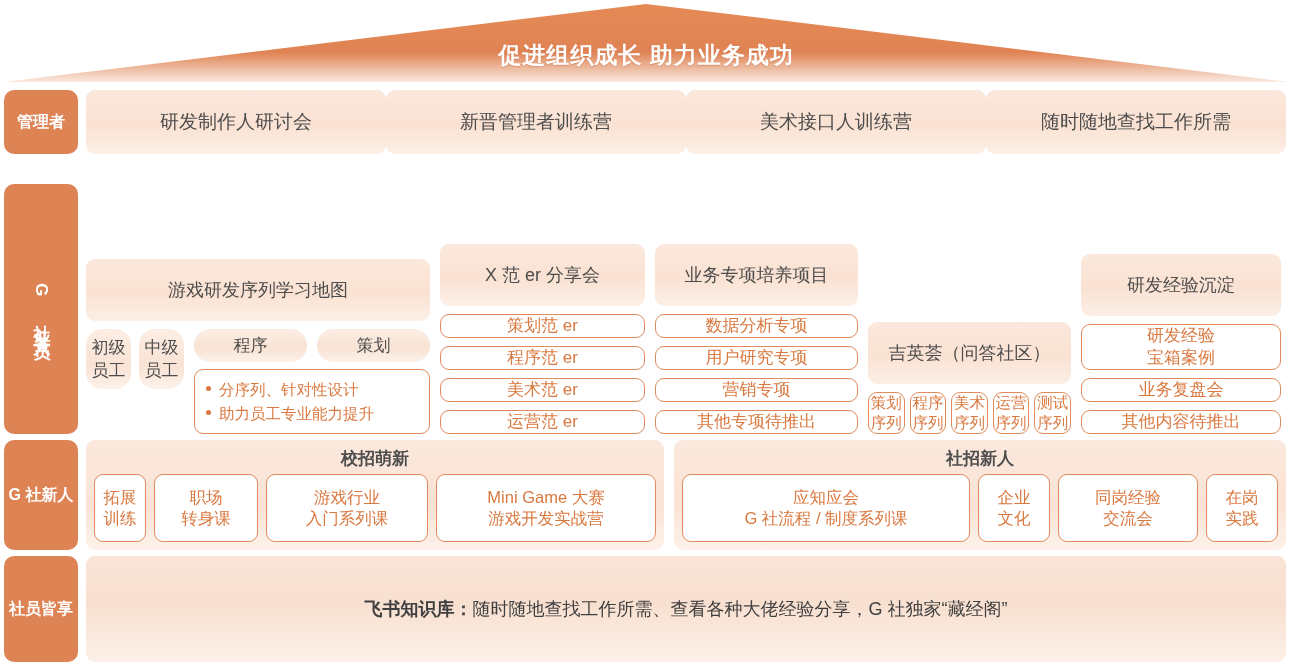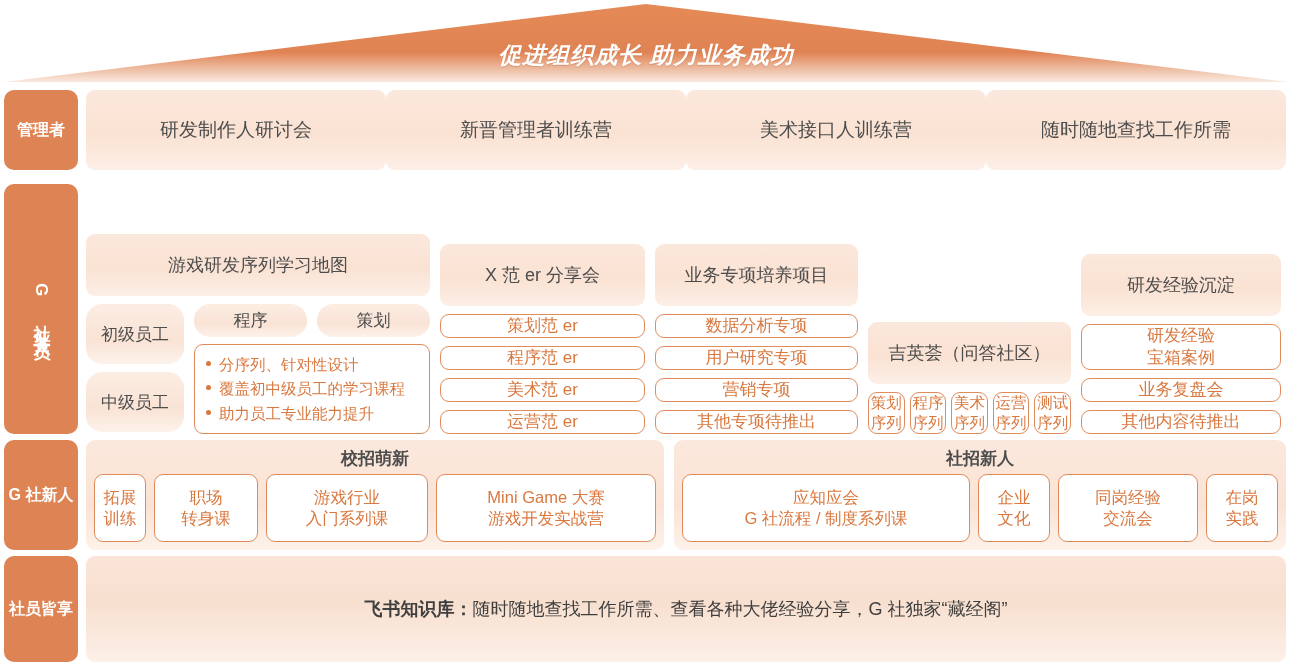--- a/index.html
+++ b/index.html
@@ -22,7 +22,6 @@
     color:#ffffff;
     font-size:23px;font-weight:bold;letter-spacing:1px;
     text-shadow:0 1px 1px rgba(150,70,30,.25);
-    font-style:italic;
   }
   
   .body-area{position:absolute;left:0;top:90px;width:1292px;height:576px;}

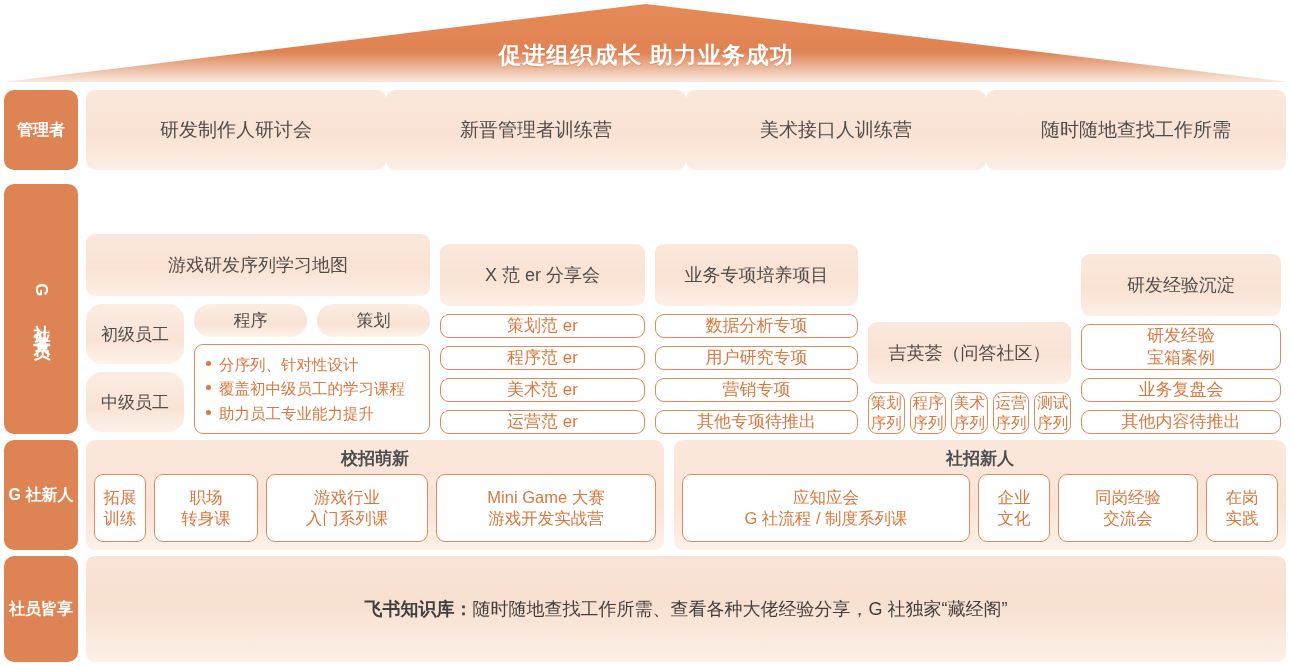--- a/index.html
+++ b/index.html
@@ -74,7 +74,7 @@
   }
 
   
-  #row1{top:0;height:80px;}
+  #row1{top:0;height:64px;}
   #row1 .rowbody{display:flex;gap:0;}
   #row1 .cell{flex:1;font-size:19px;}
 

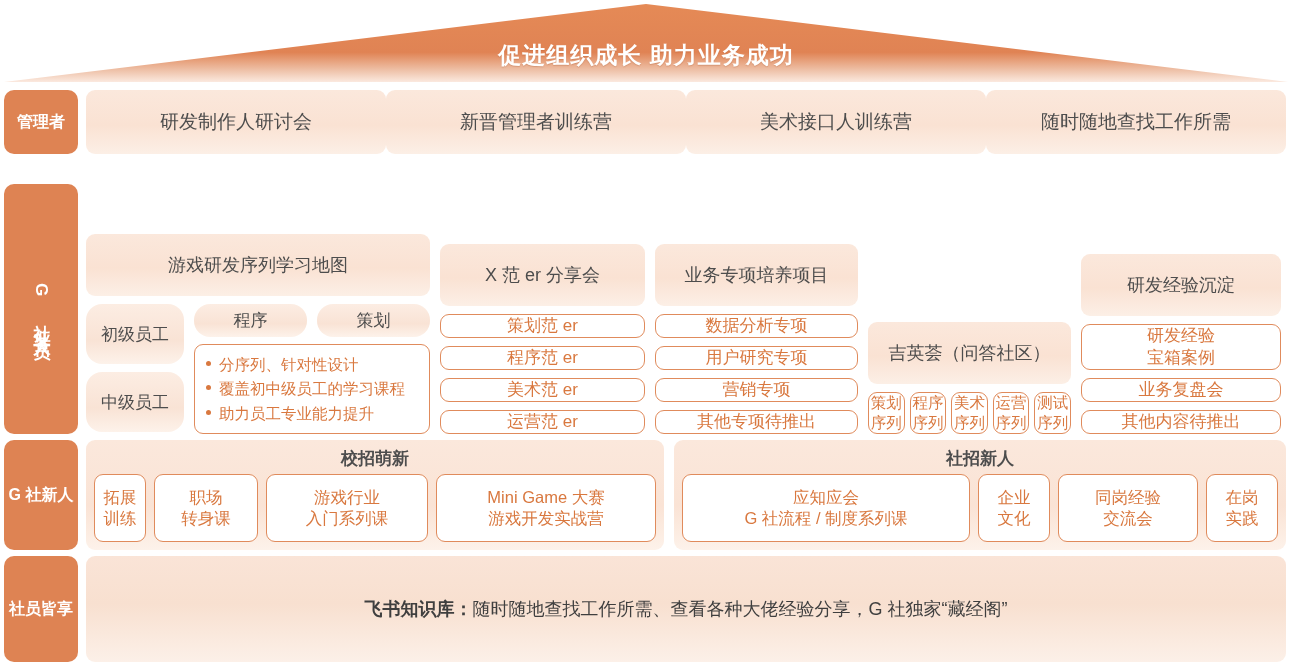--- a/index.html
+++ b/index.html
@@ -91,7 +91,7 @@
   .c5{width:200px;}
 
   .c1-sub{display:flex;gap:10px;flex:1;}
-  .lvlcol{width:98px;display:flex;flex-direction:column;gap:8px;justify-content:flex-end;padding-bottom:2px;}
+  .lvlcol{width:98px;display:flex;flex-direction:row;gap:8px;justify-content:flex-end;padding-bottom:2px;}
   .lvlbox{height:60px;font-size:17px;}
   .benefits{flex:1;display:flex;flex-direction:column;gap:7px;}
   .tagrow{display:flex;gap:10px;height:33px;}

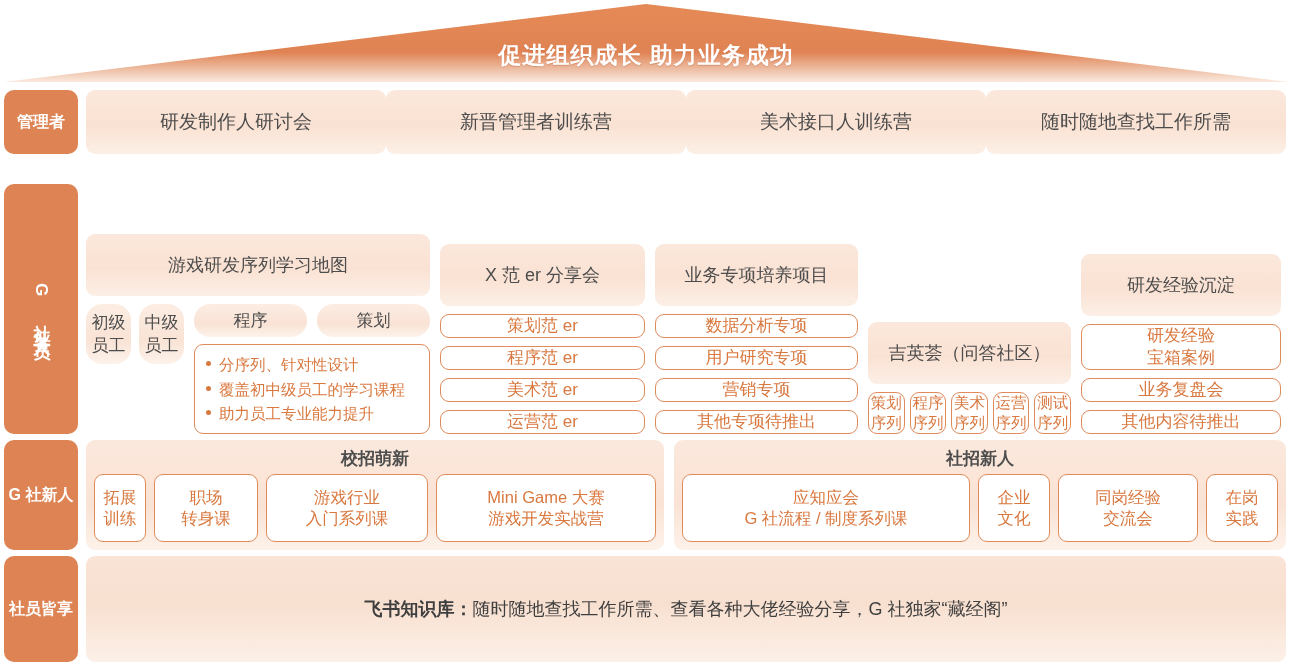--- a/index.html
+++ b/index.html
@@ -195,7 +195,6 @@
             <div class="bulletbox">
               <ul>
                 <li>分序列、针对性设计</li>
-                <li>覆盖初中级员工的学习课程</li>
                 <li>助力员工专业能力提升</li>
               </ul>
             </div>

